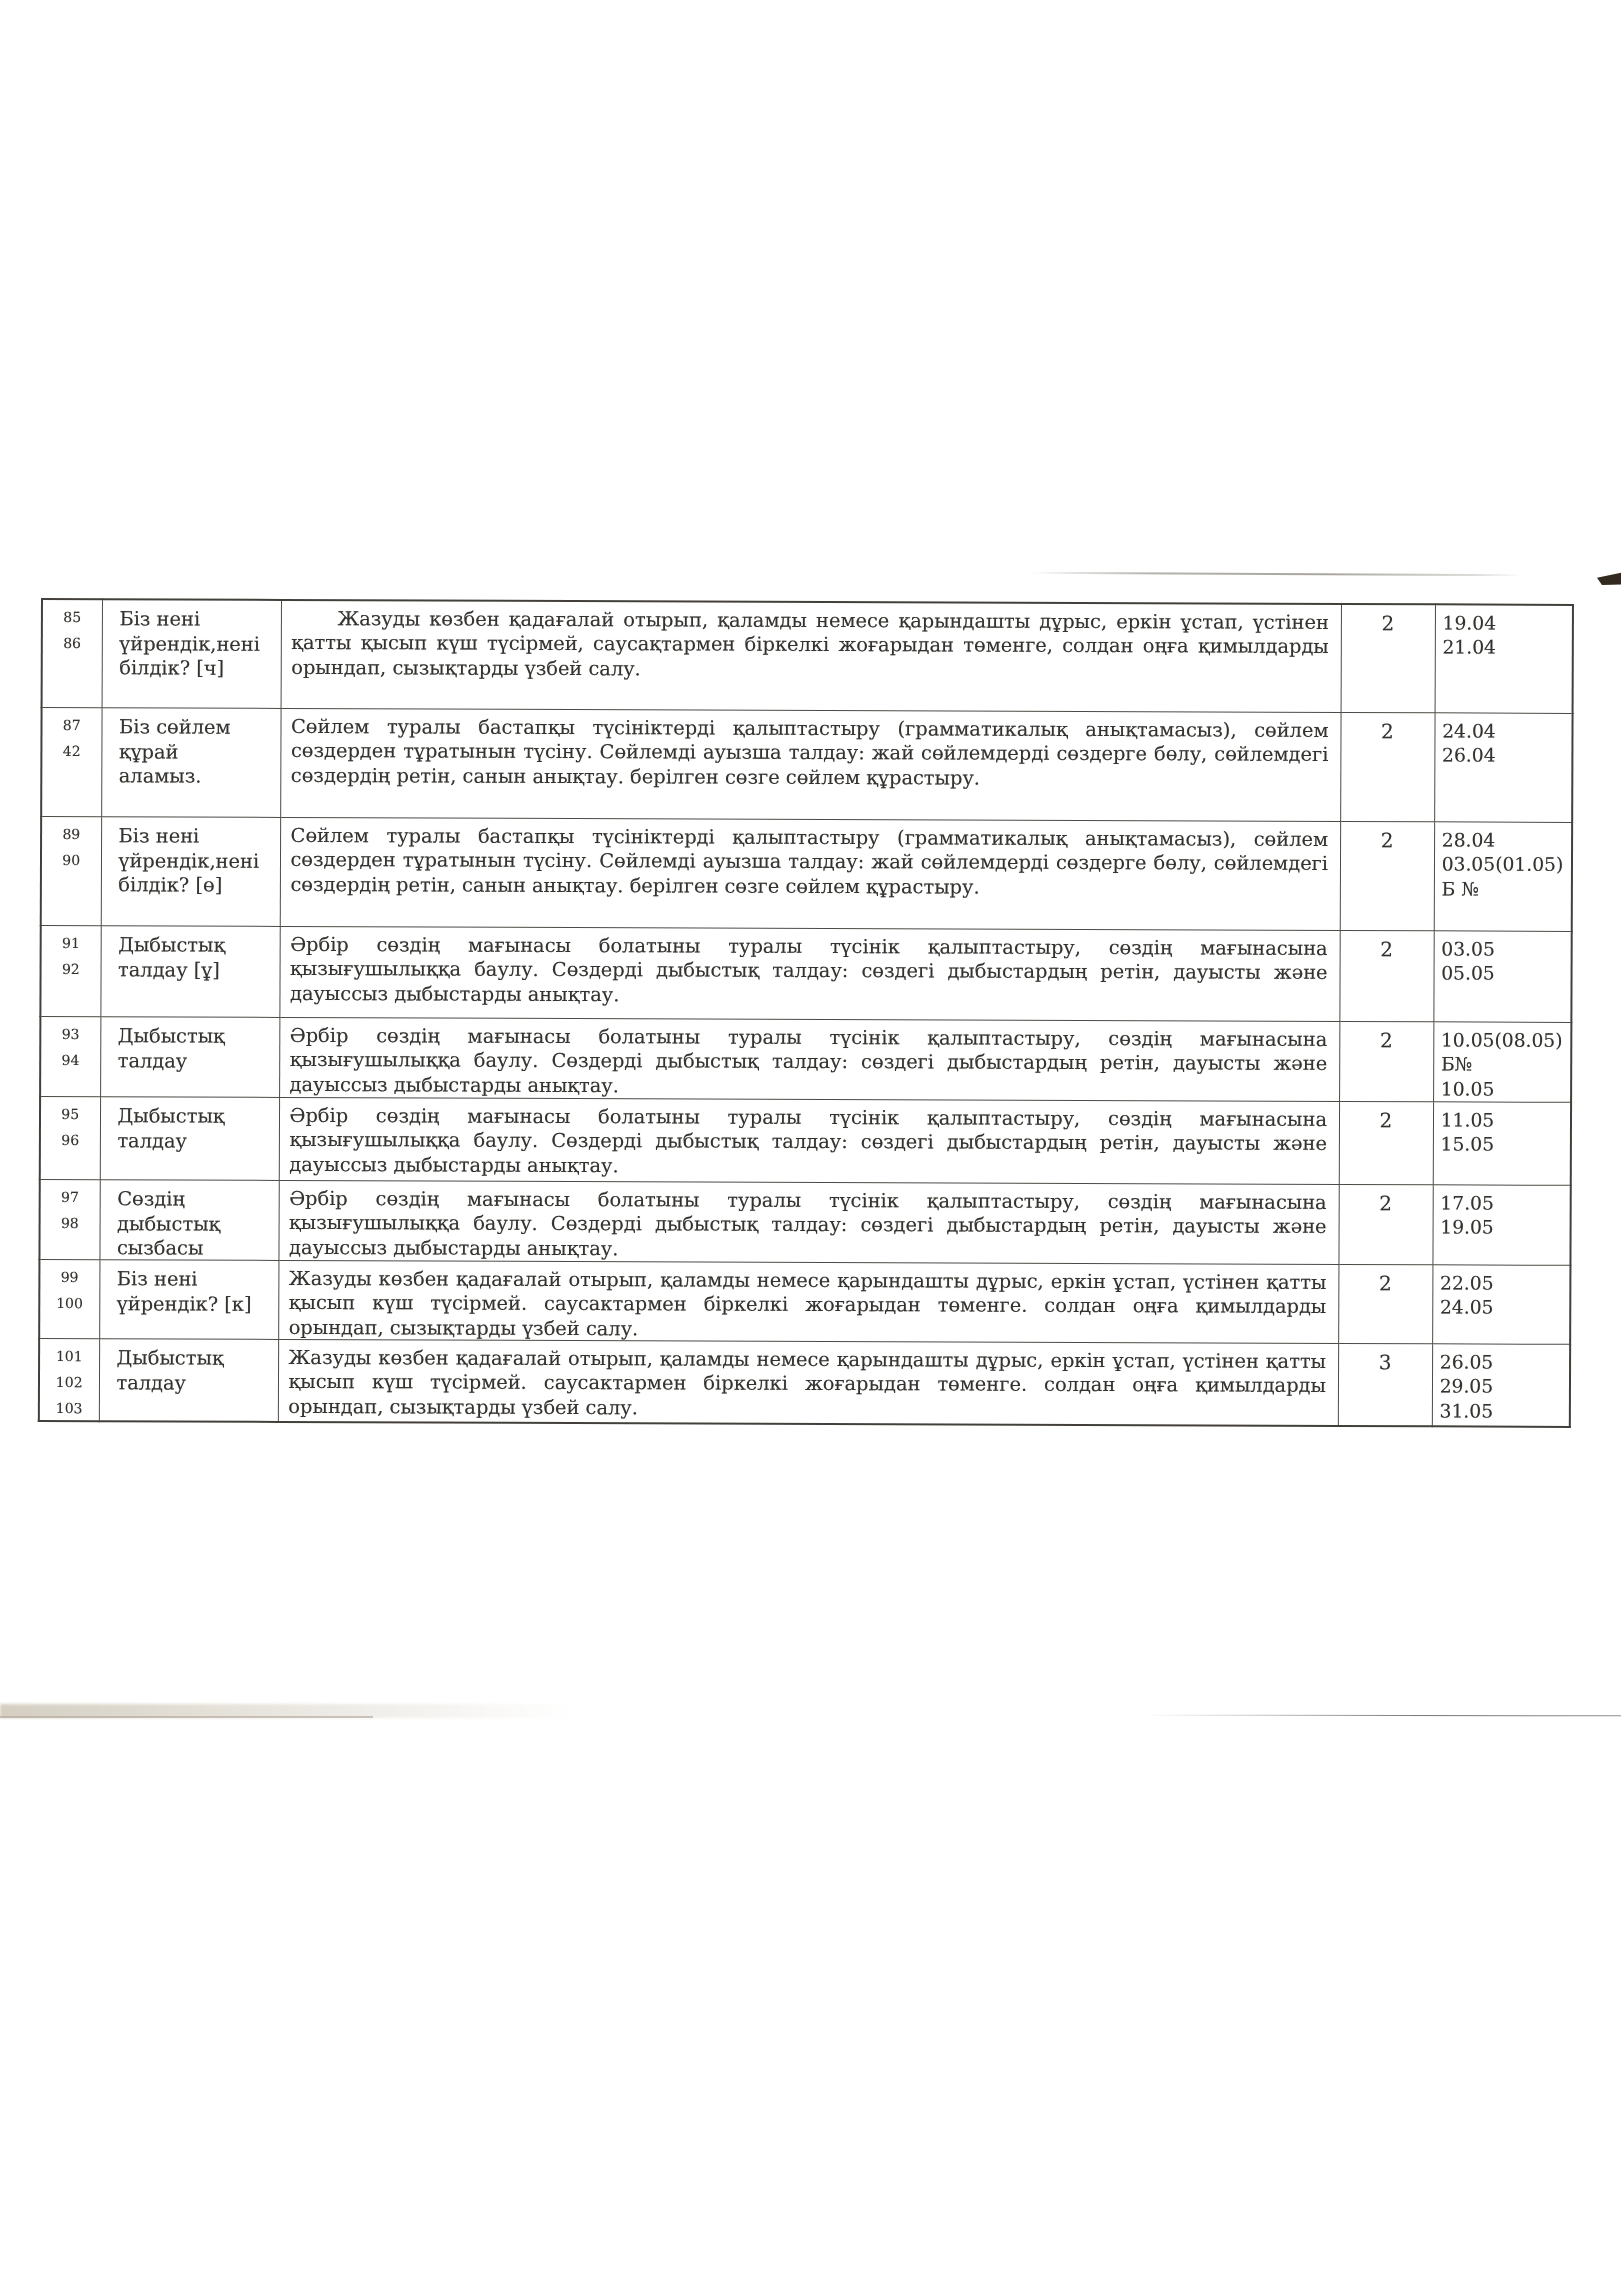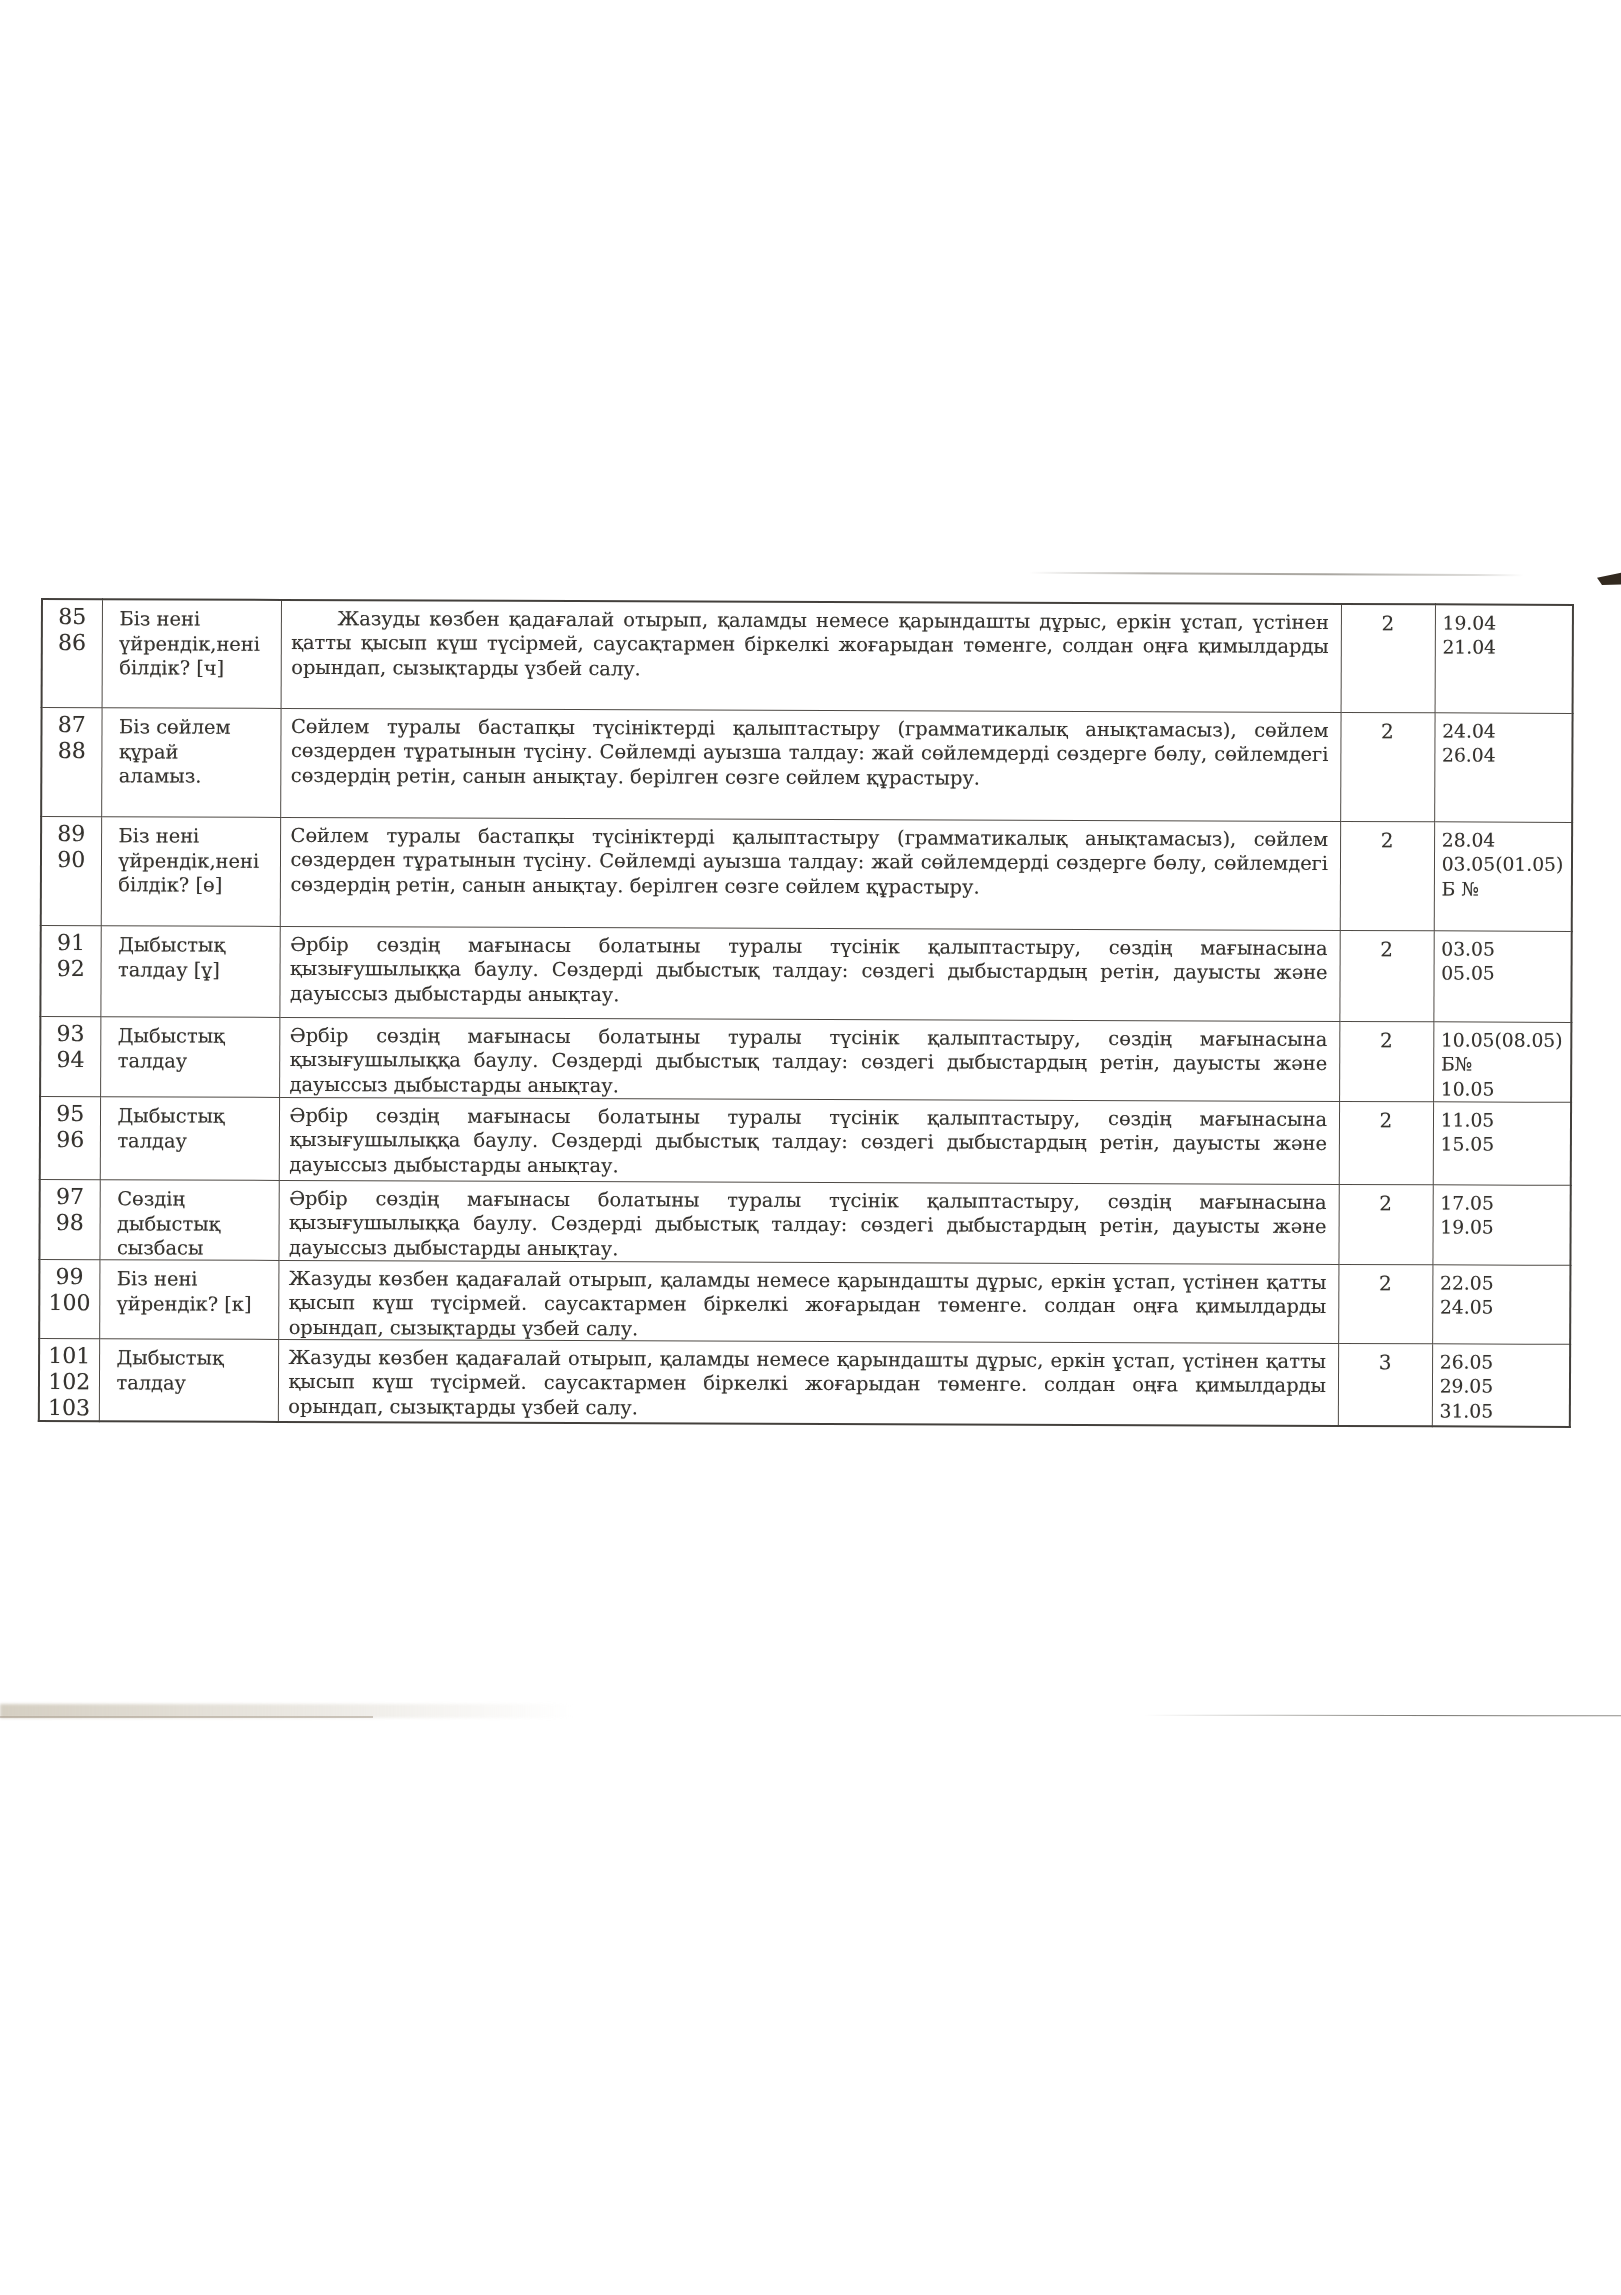--- a/index.html
+++ b/index.html
@@ -34,7 +34,7 @@
   .c-num{
     padding:4.3px 2.9px 0;
     text-align:center;
-    font-size:22px;
+    font-size:14px;
     line-height:26px;
     white-space:pre-line;
   }

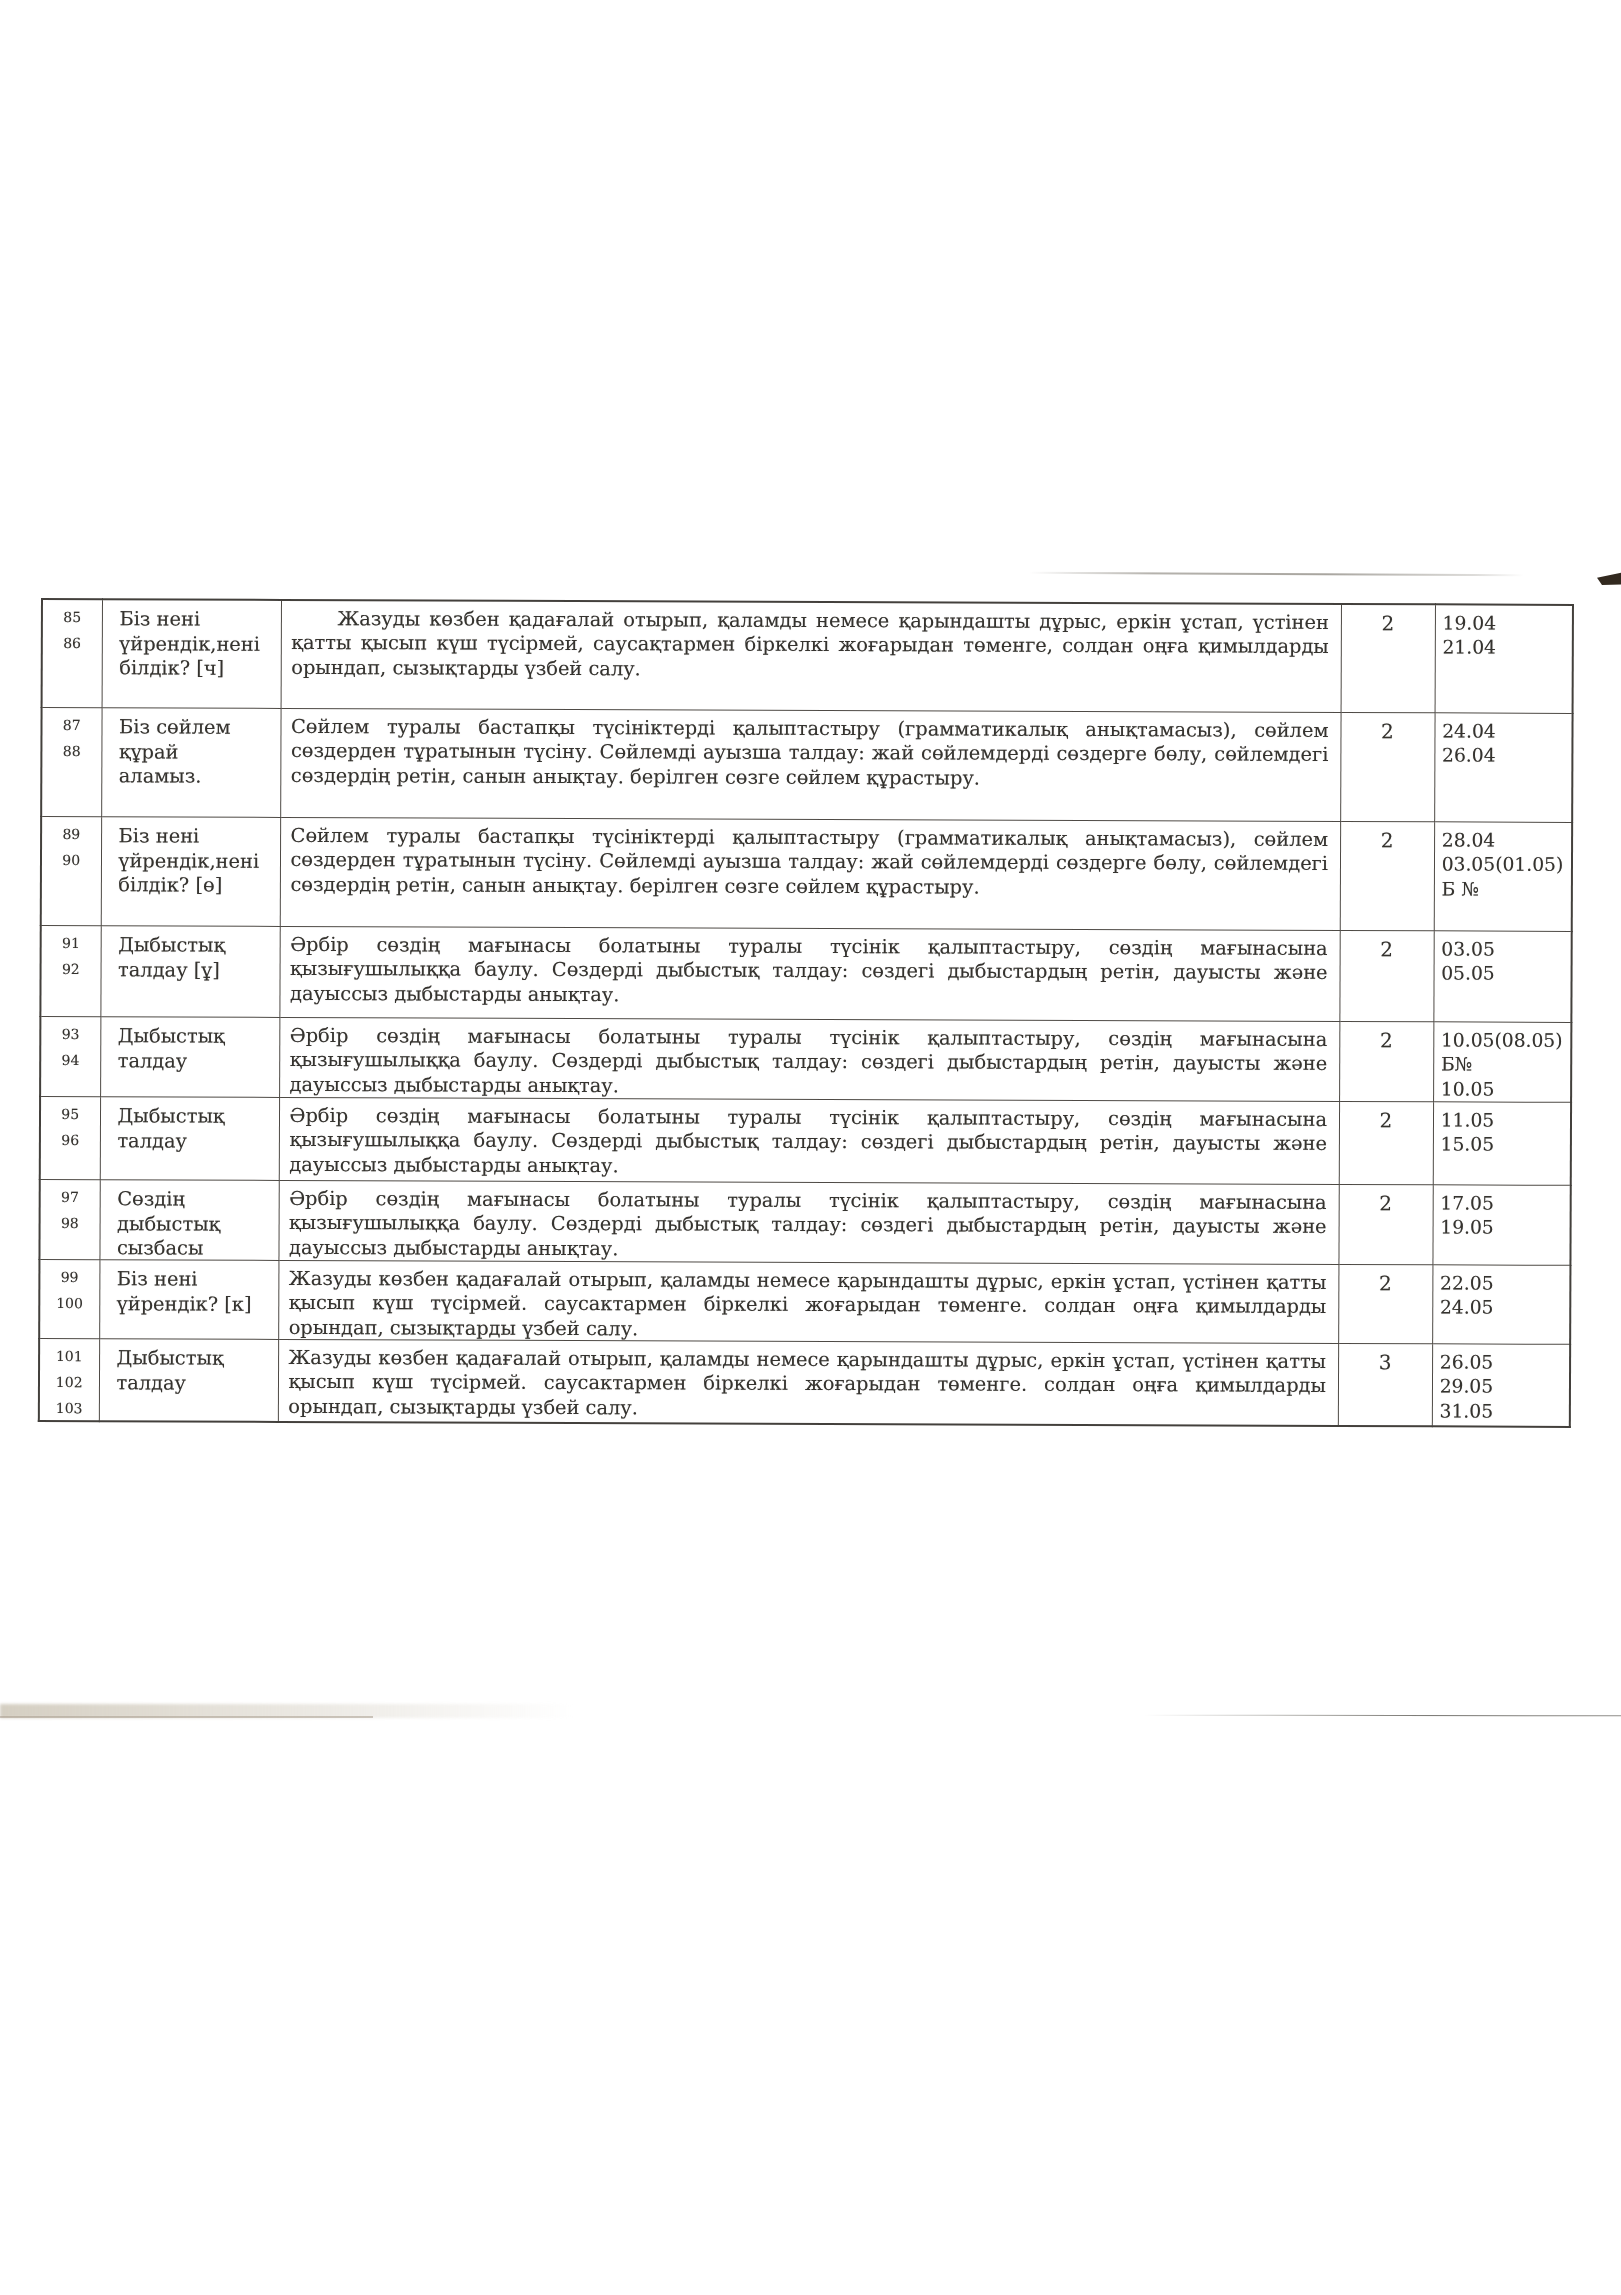--- a/index.html
+++ b/index.html
@@ -143,7 +143,7 @@
       <tr>
         <td>
             <div class="cell c-num" style="height:100px">87
-88</div>
+42</div>
           </td>
         <td>
             <div class="cell c-topic" style="height:100px">Біз сөйлем құрай аламыз.</div>

